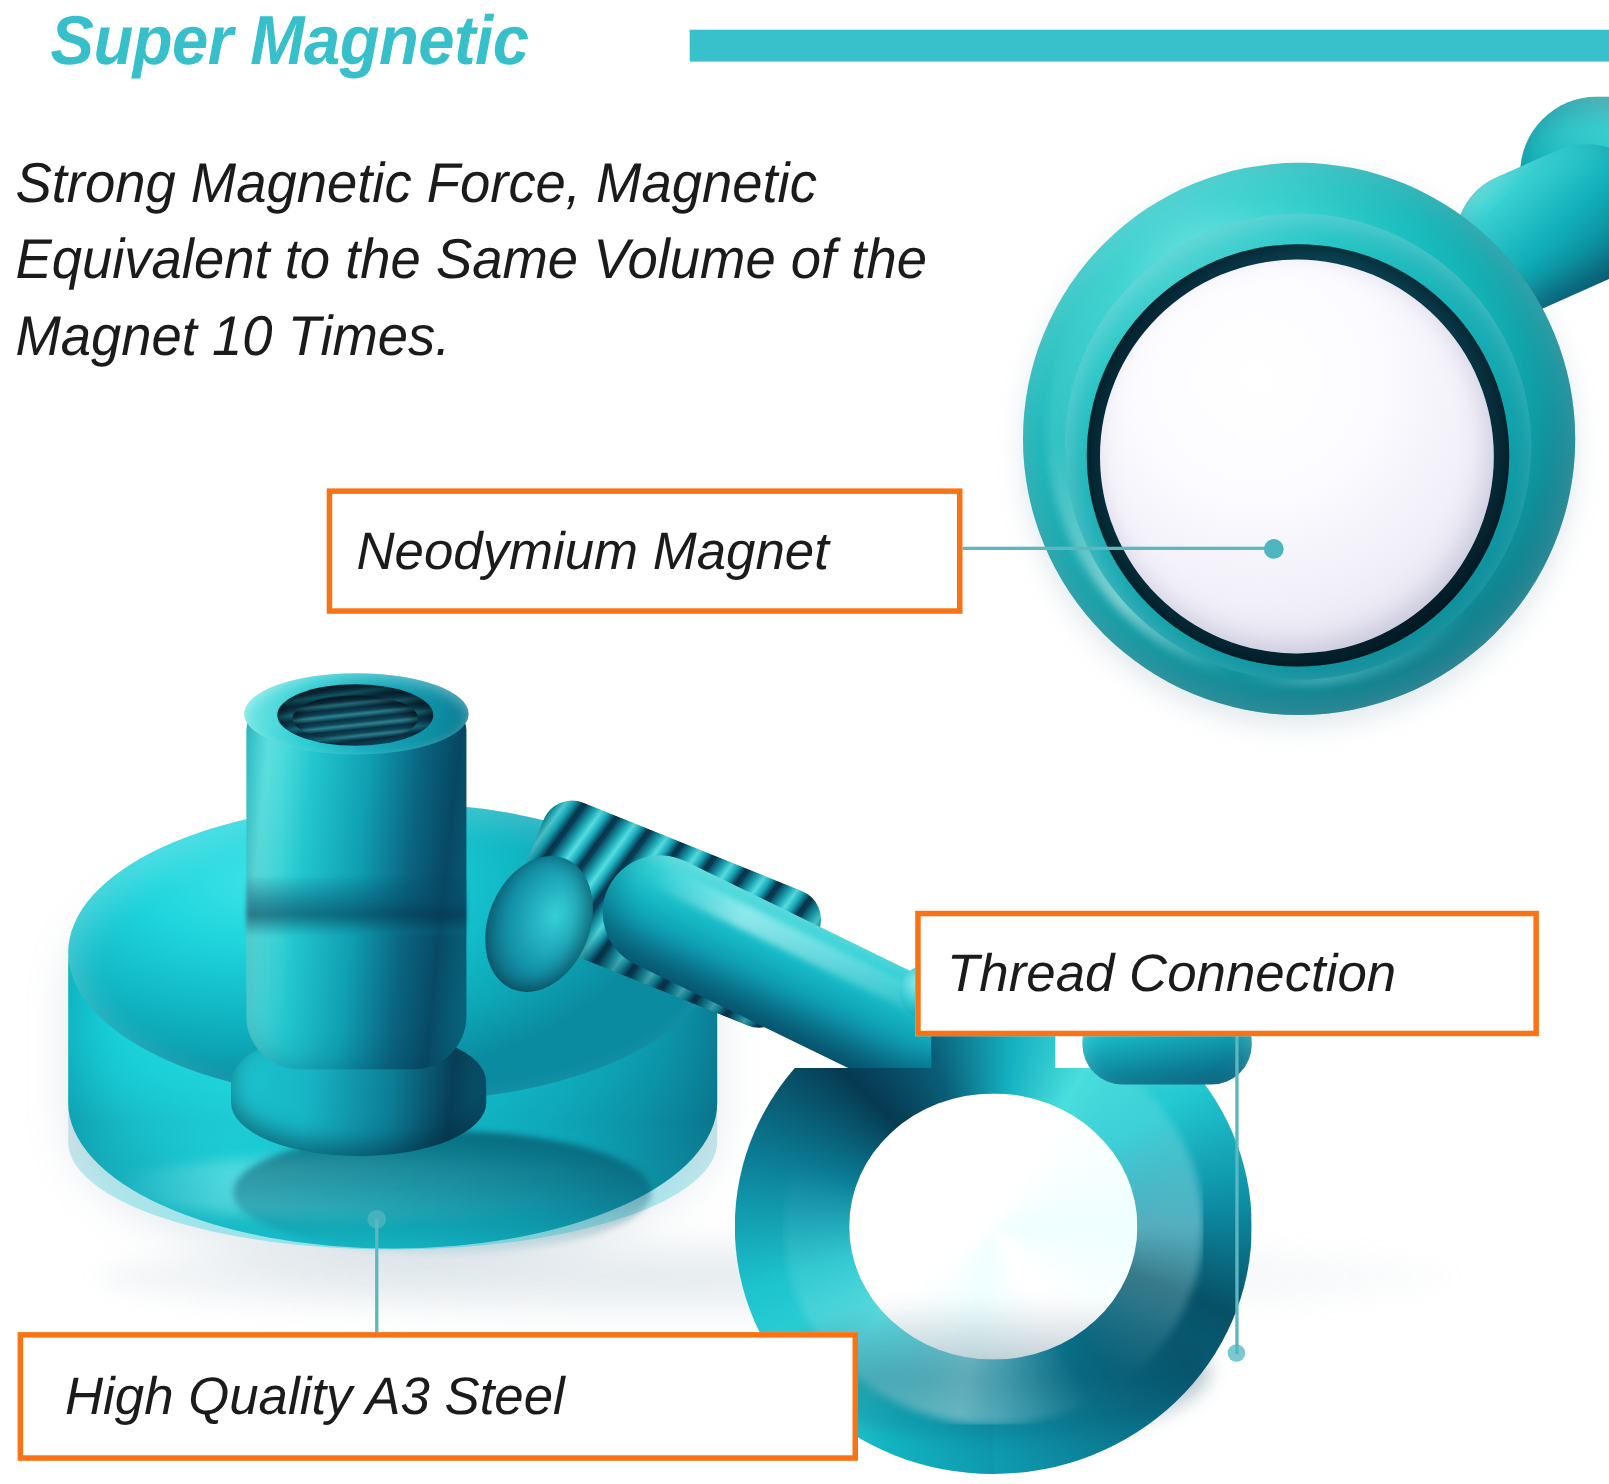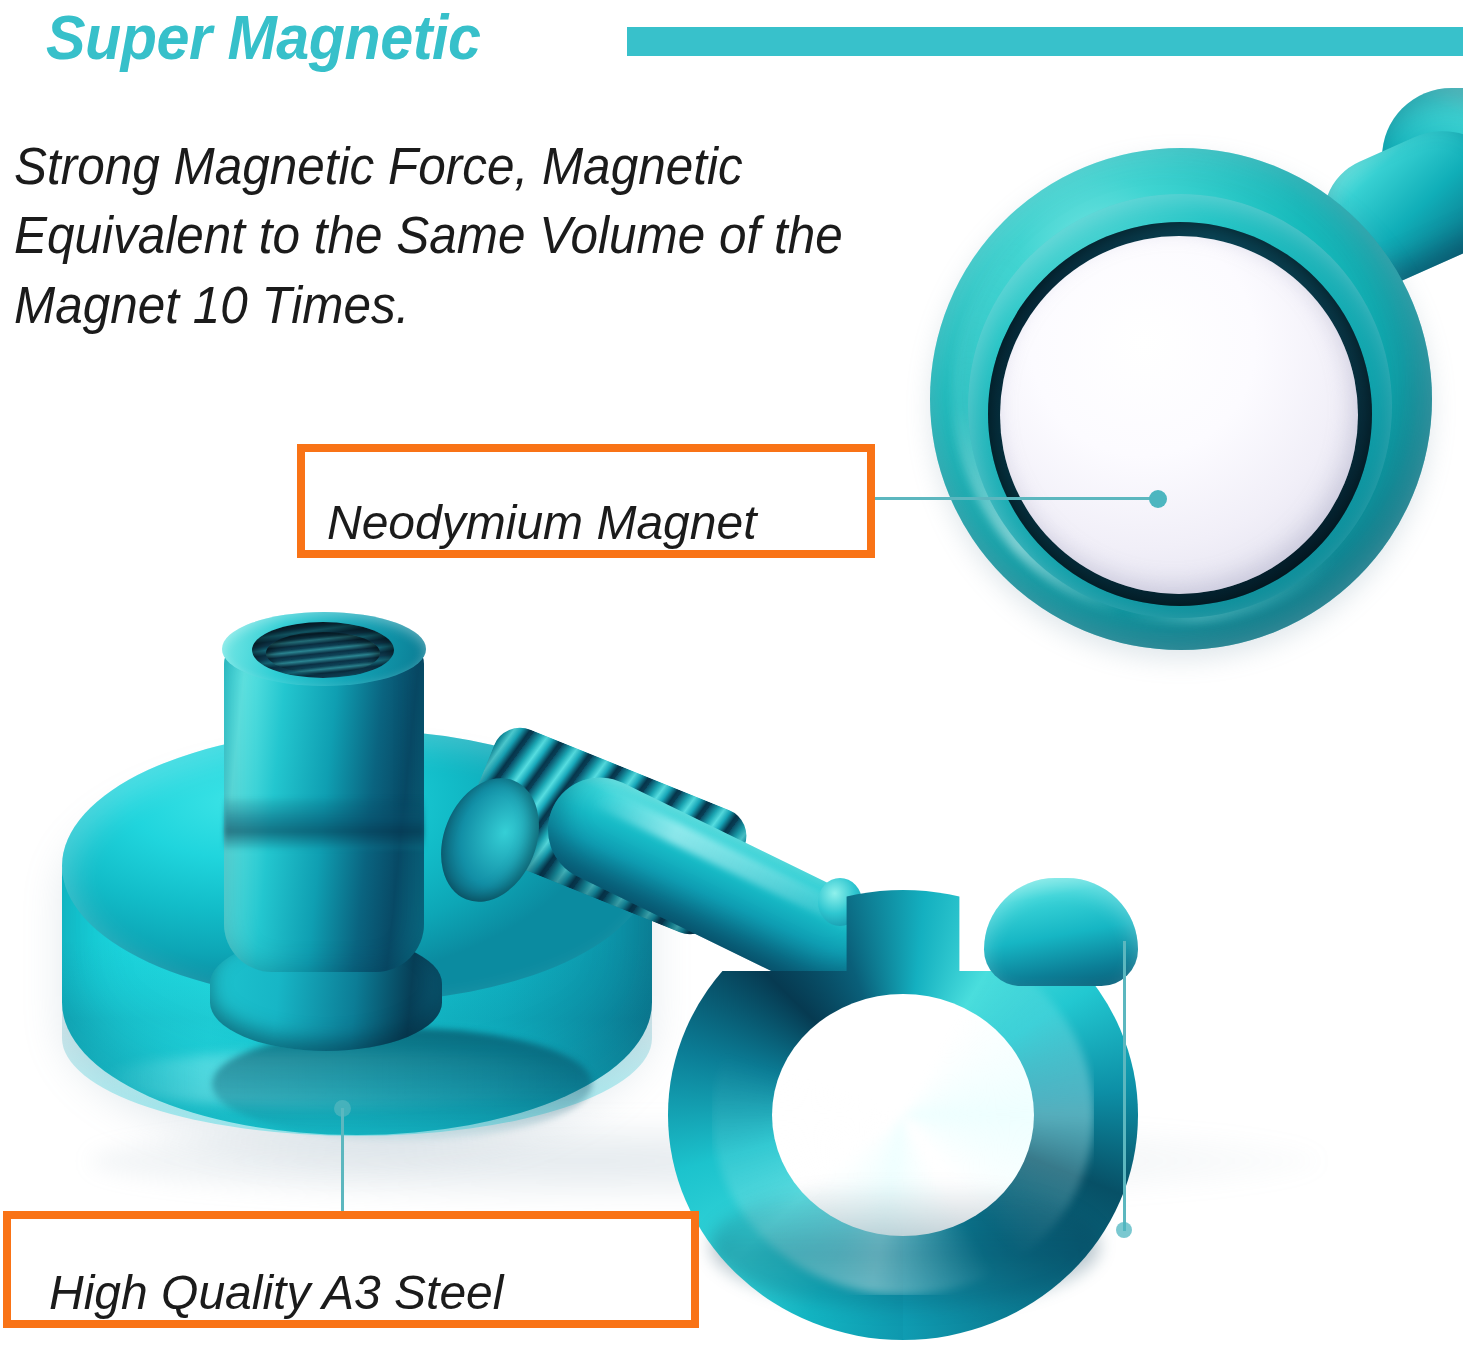--- a/index.html
+++ b/index.html
@@ -63,10 +63,10 @@
   .callout {
     position: absolute;
     box-sizing: border-box;
-    border: 8px solid #f97316;
+    border: 5px solid #f97316;
     background: #ffffff;
     display: flex;
-    align-items: flex-end;
+    align-items: center;
     z-index: 40;
   }
   .callout span {

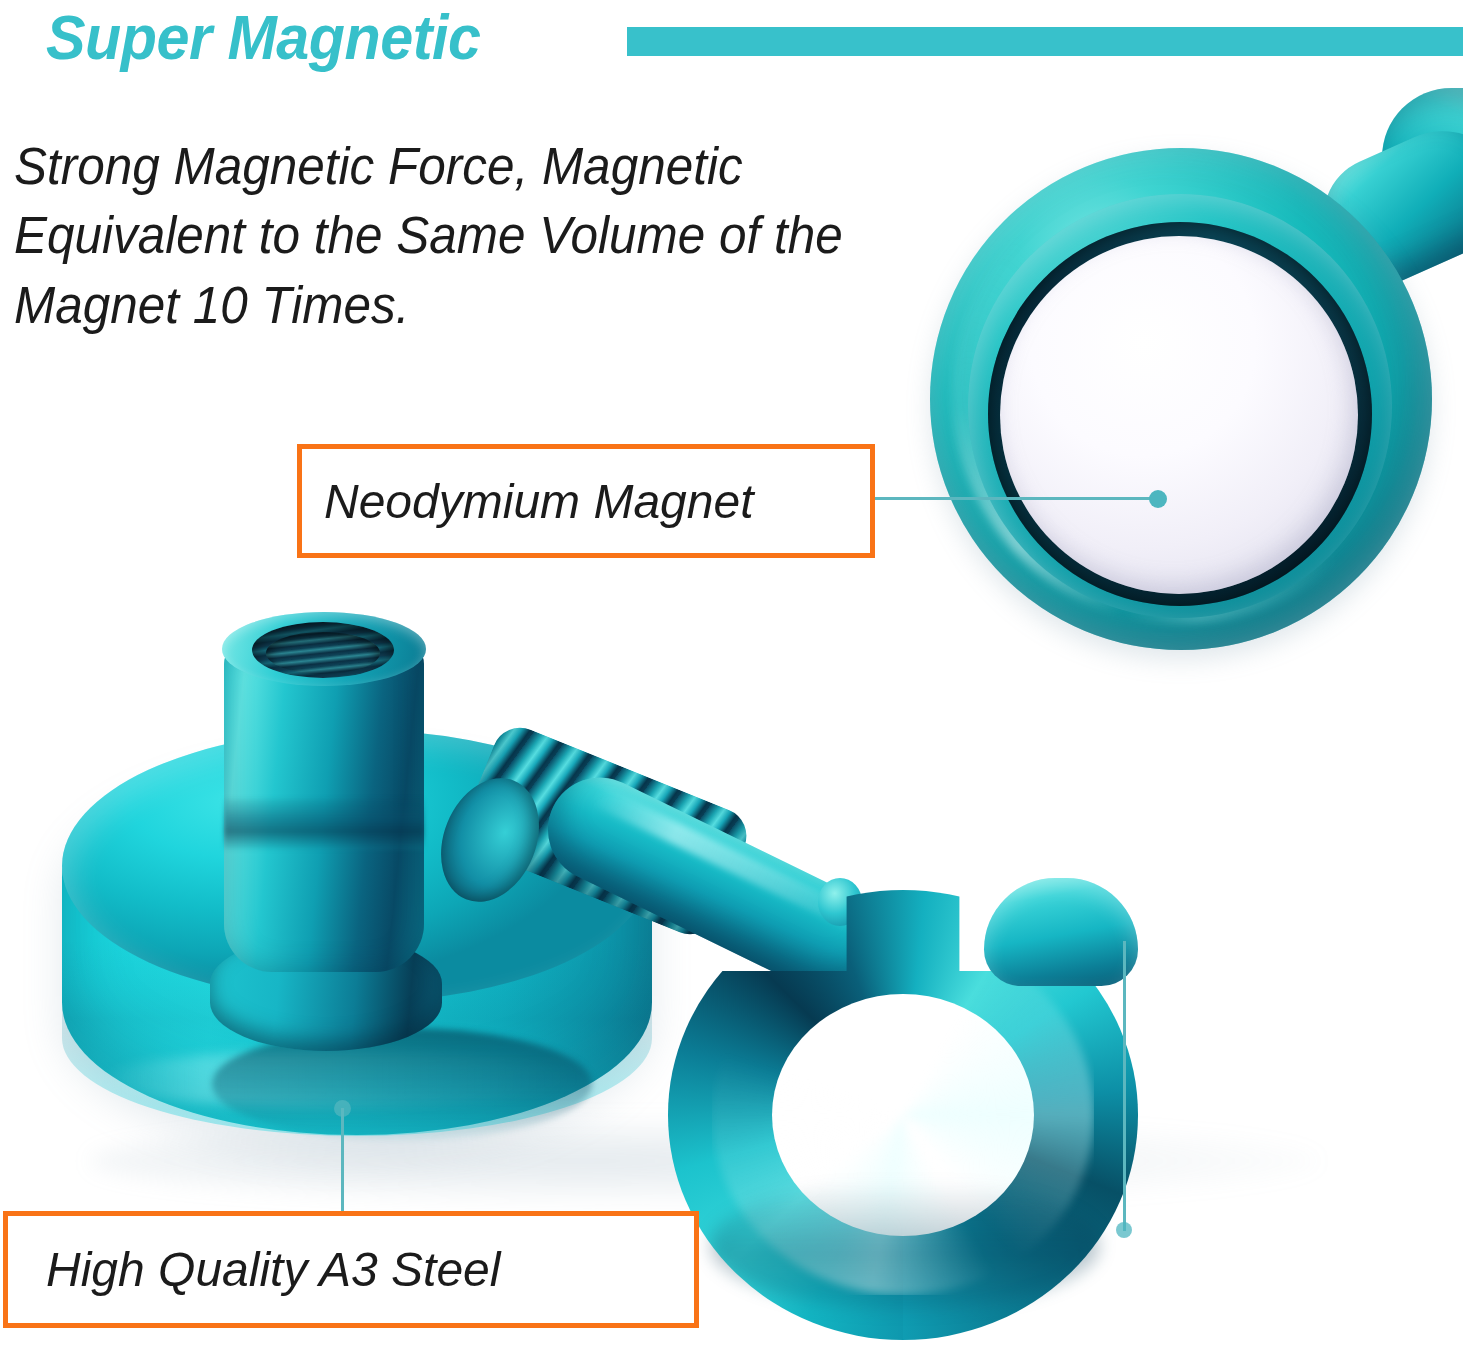--- a/index.html
+++ b/index.html
@@ -663,6 +663,9 @@
     <span>Neodymium Magnet</span>
   </div>
 
+  <div id="callout-thread" class="callout">
+    <span>Thread Connection</span>
+  </div>
 
   <div id="callout-steel" class="callout">
     <span>High Quality A3 Steel</span>

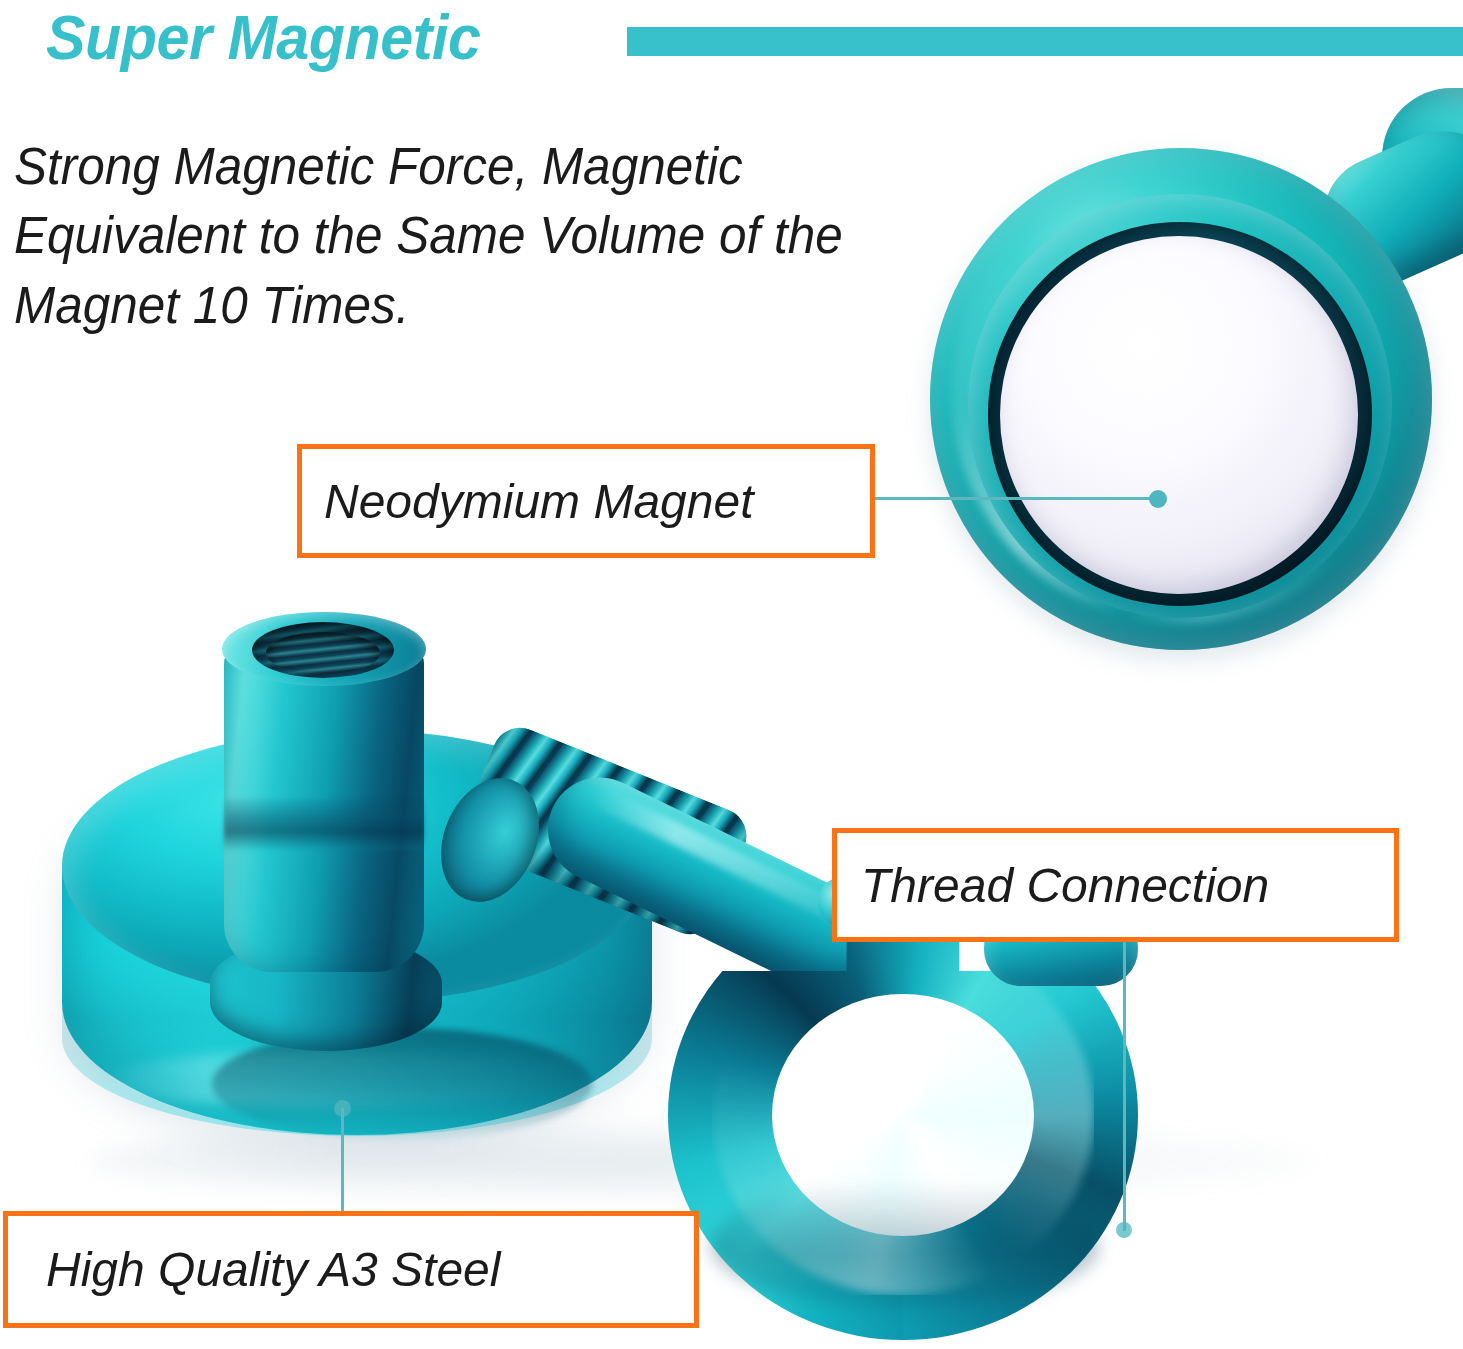--- a/index.html
+++ b/index.html
@@ -100,9 +100,9 @@
   }
 
   #callout-steel {
-    left: 3px;
+    left: 16px;
     top: 1211px;
-    width: 696px;
+    width: 764px;
     height: 117px;
   }
   #callout-steel span {

